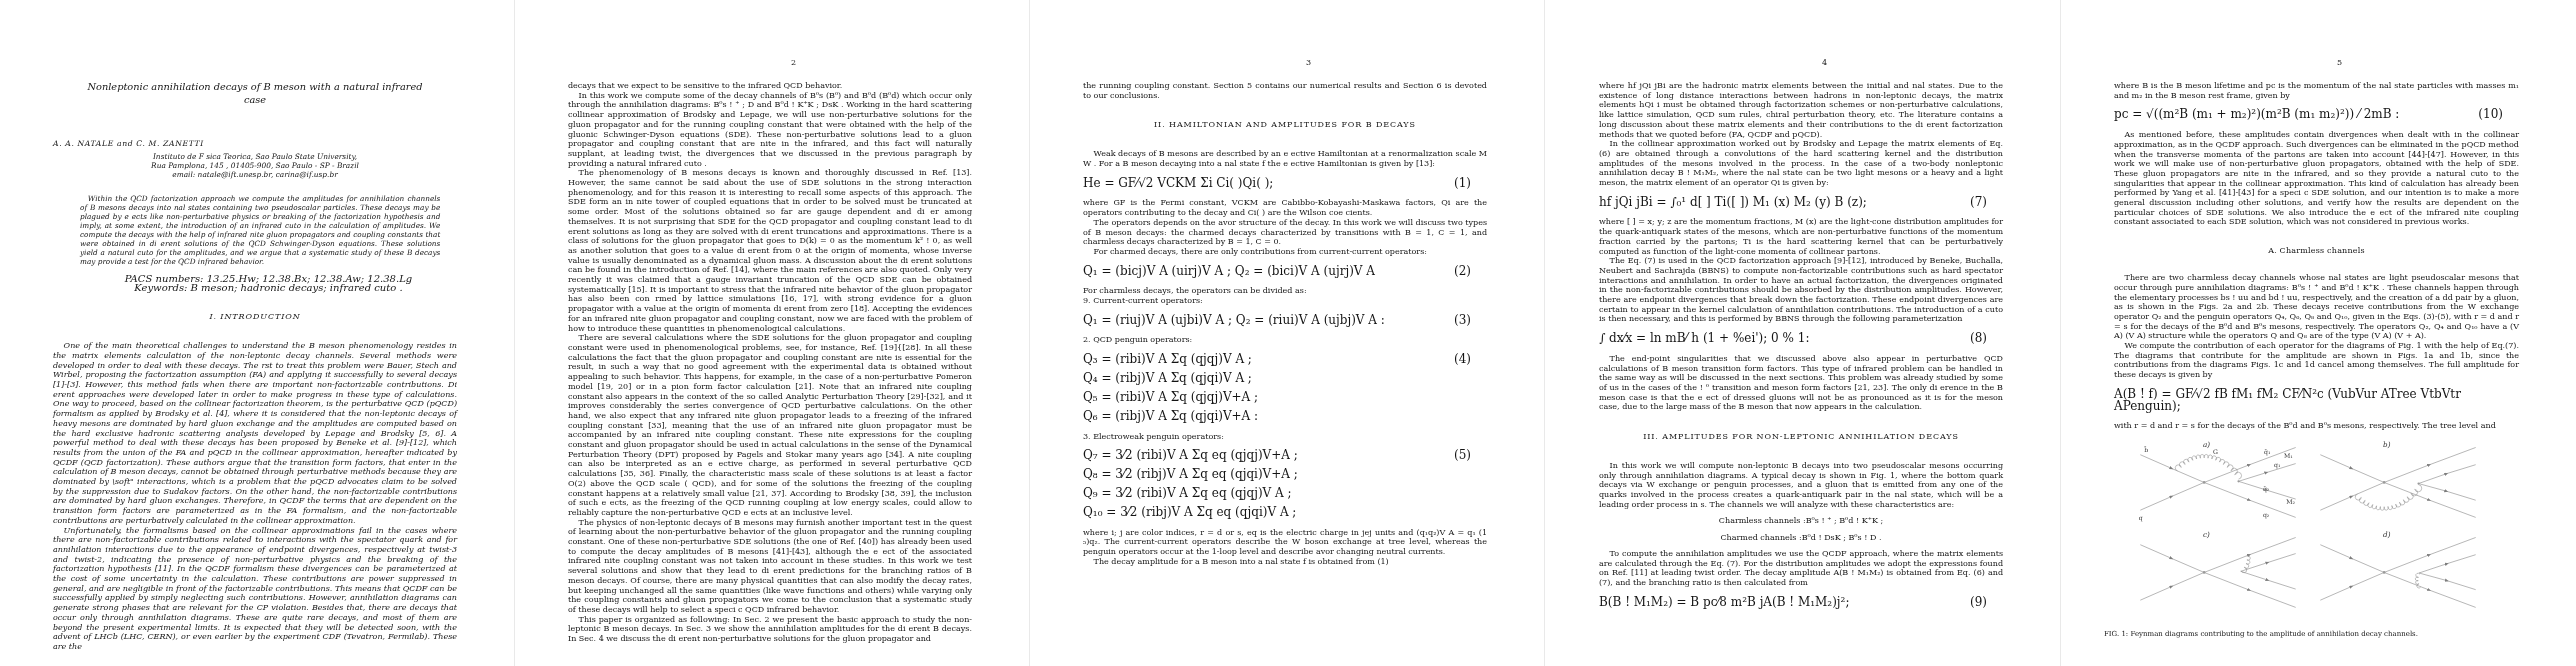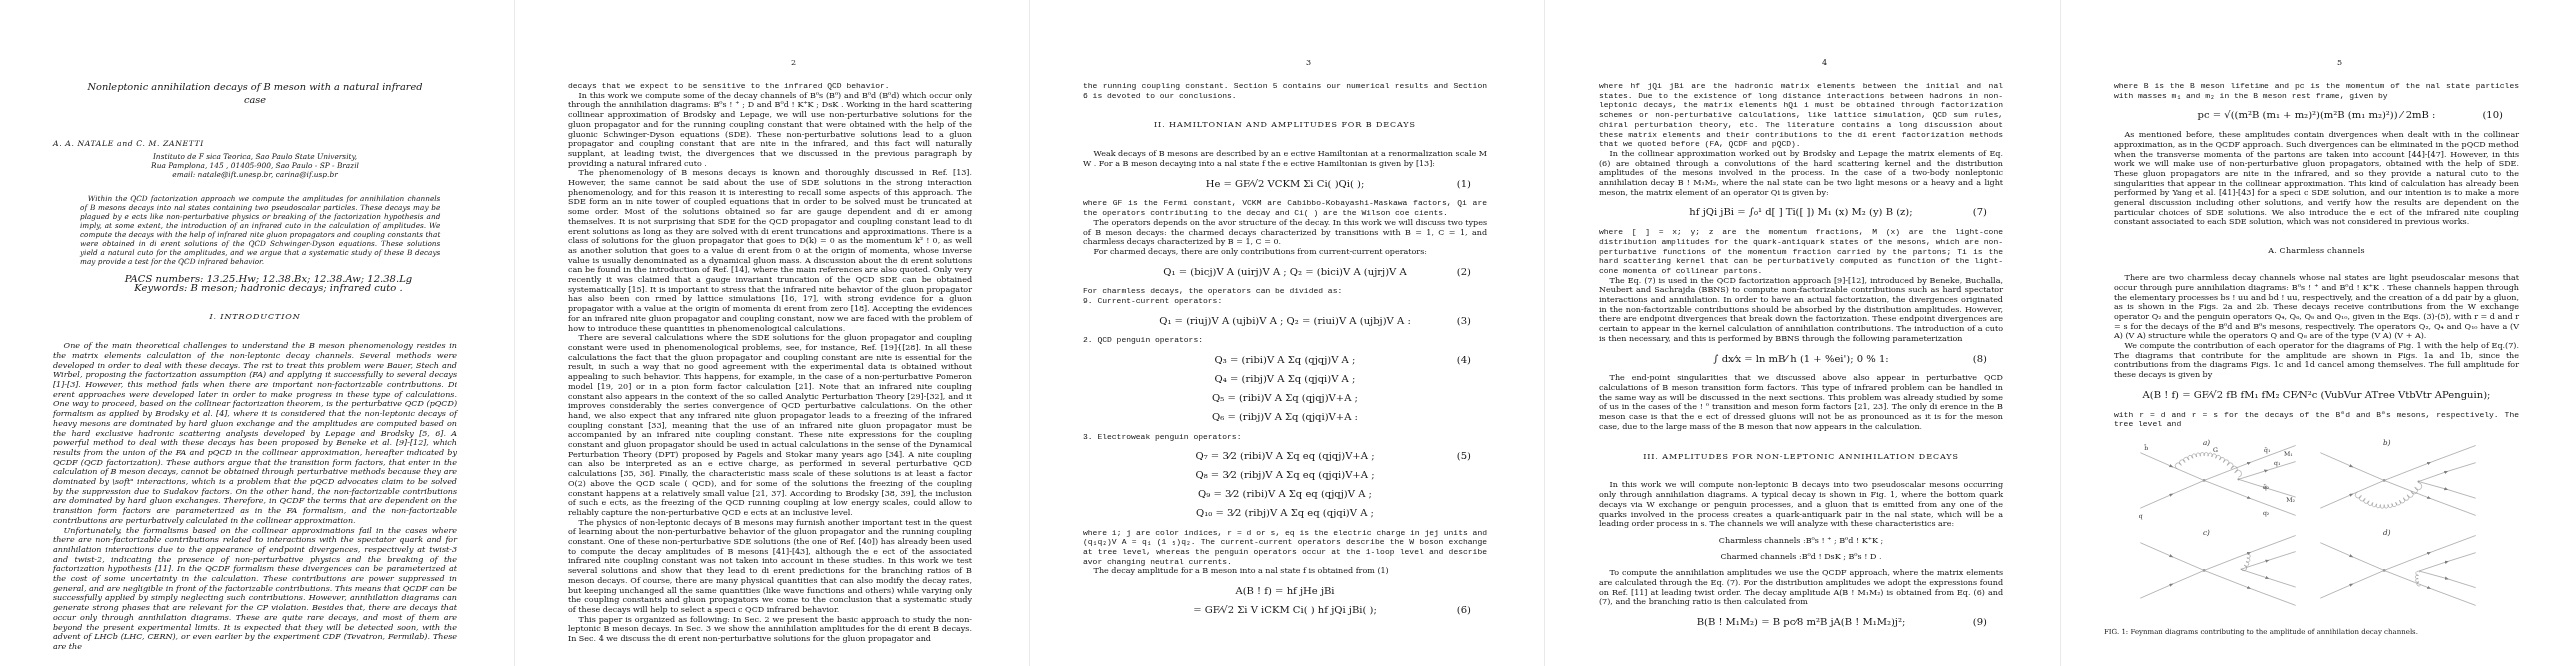--- a/index.html
+++ b/index.html
@@ -23,7 +23,7 @@
   .heading{text-align:center;font-size:8px;letter-spacing:0.9px;margin:20px 5.6px 18.3px 5.6px;line-height:10.6px;}
   .subheading{text-align:center;font-size:8px;letter-spacing:0.2px;margin:19px 0 18px 0;}
   .para{font-size:8px;line-height:9.7px;text-align:justify;text-indent:10.6px;}
-  .para.noindent{text-indent:0;font-family:Liberation Mono, monospace;}
+  .para.noindent{text-indent:0;}
   .center{text-align:center;font-size:8px;line-height:9.7px;margin:6.7px 0;}
   .eq{margin:9px 0;}
   .eqrow{position:relative;text-align:center;font-size:10px;line-height:11.7px;margin:7.2px 0;}

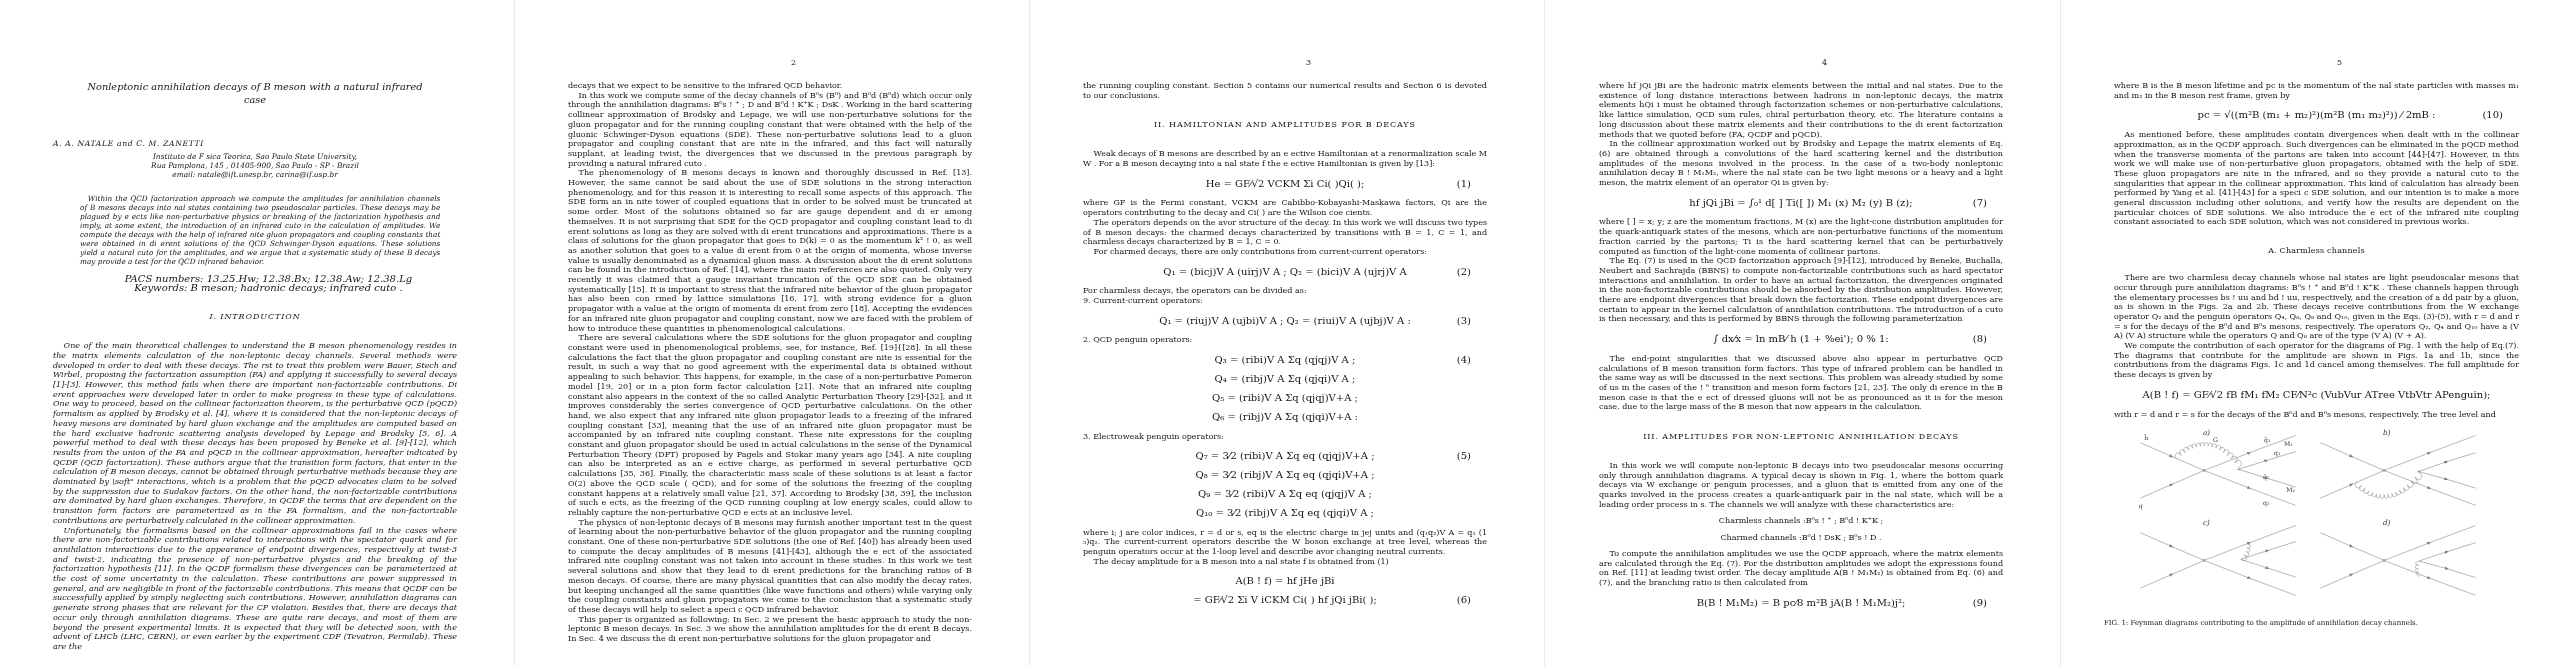--- a/index.html
+++ b/index.html
@@ -26,7 +26,7 @@
   .para.noindent{text-indent:0;}
   .center{text-align:center;font-size:8px;line-height:9.7px;margin:6.7px 0;}
   .eq{margin:9px 0;}
-  .eqrow{position:relative;text-align:center;font-size:10px;line-height:11.7px;margin:7.2px 0;}
+  .eqrow{position:relative;font-size:12px;line-height:11.7px;margin:7.2px 0;}
   .eqnum{position:absolute;right:16px;top:0;}
   .fnrule{width:84px;border-top:0.6px solid #3a3a3a;margin:15.6px 0 7.8px 0;}
   .footnote{font-size:6.8px;line-height:8.7px;text-align:justify;}

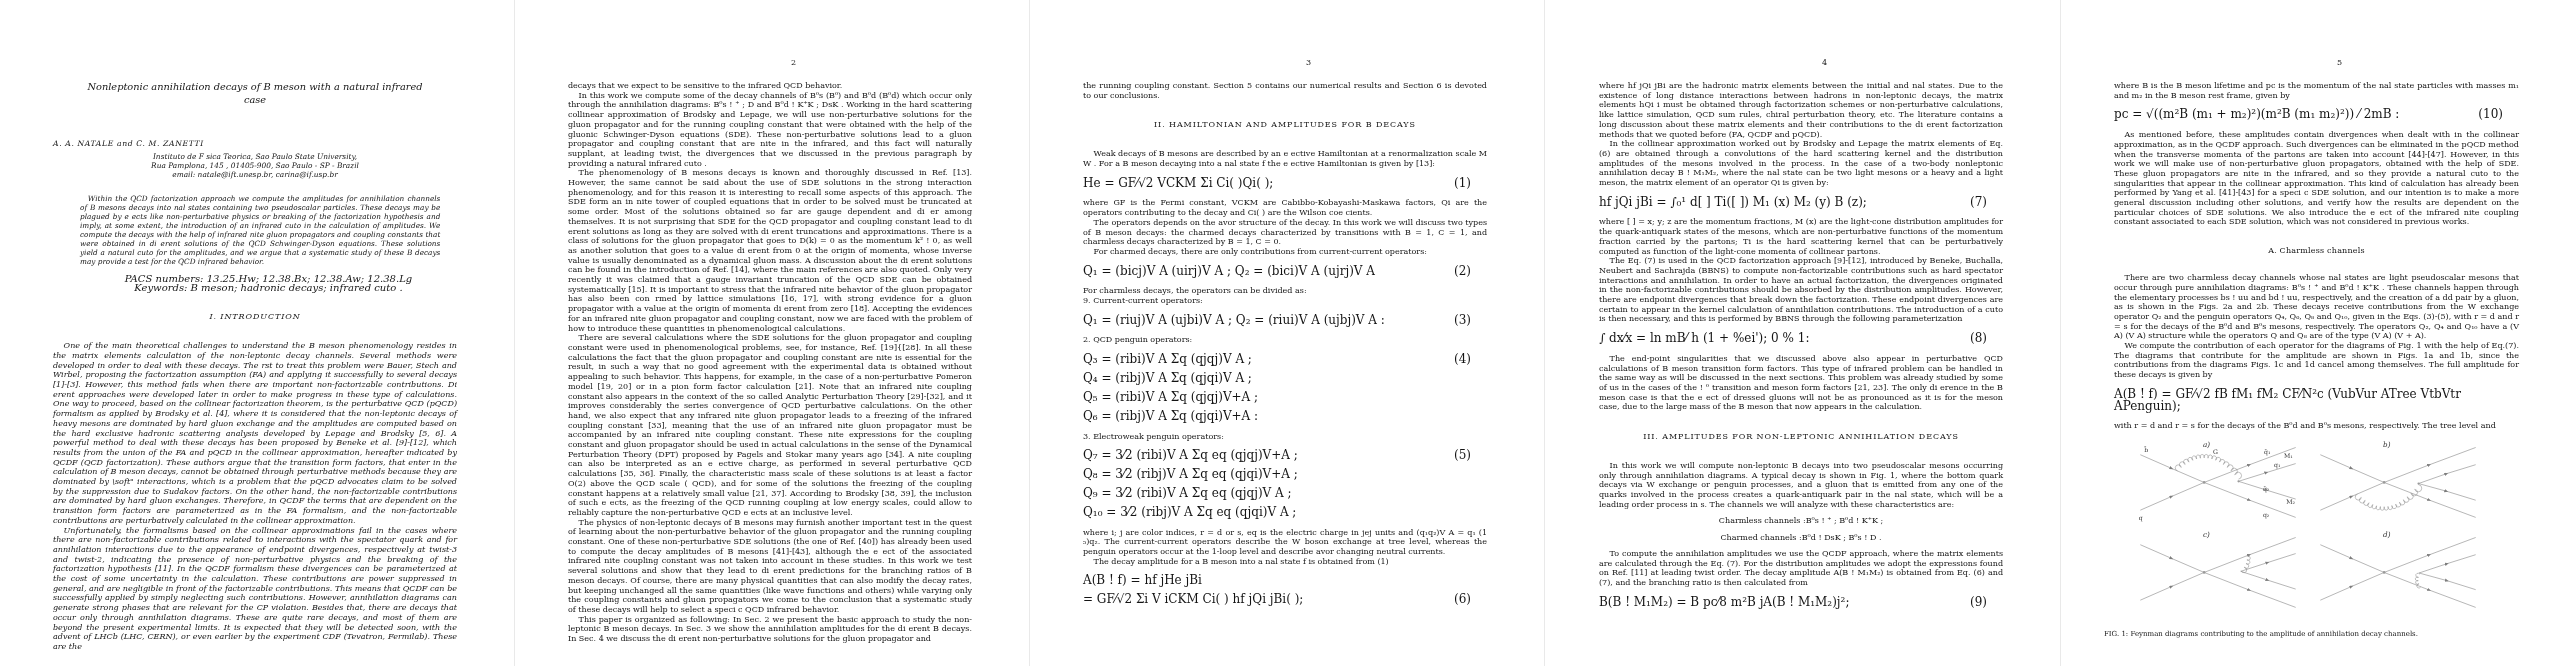--- a/index.html
+++ b/index.html
@@ -113,10 +113,6 @@
         </div>
         <div class="para noindent">where i; j are color indices, r =  d or s, eq is the electric charge in jej units and (q₁q₂)V A =  q₁  (1   ₅)q₂. The current-current operators describe the W  boson exchange at tree level, whereas the penguin operators occur at the 1-loop level and describe  avor changing neutral currents.</div>
         <div class="para">The decay amplitude for a B meson into a  nal state f is obtained from  (1)</div>
-        <div class="eq">
-          <div class="eqrow"><span>A(B  !  f)  =  hf jHe jBi</span></div>
-          <div class="eqrow"><span>=  GF⁄√2  Σi  V iCKM Ci( ) hf jQi jBi( );</span><span class="eqnum">(6)</span></div>
-        </div>
       </div>
   </div>
 

